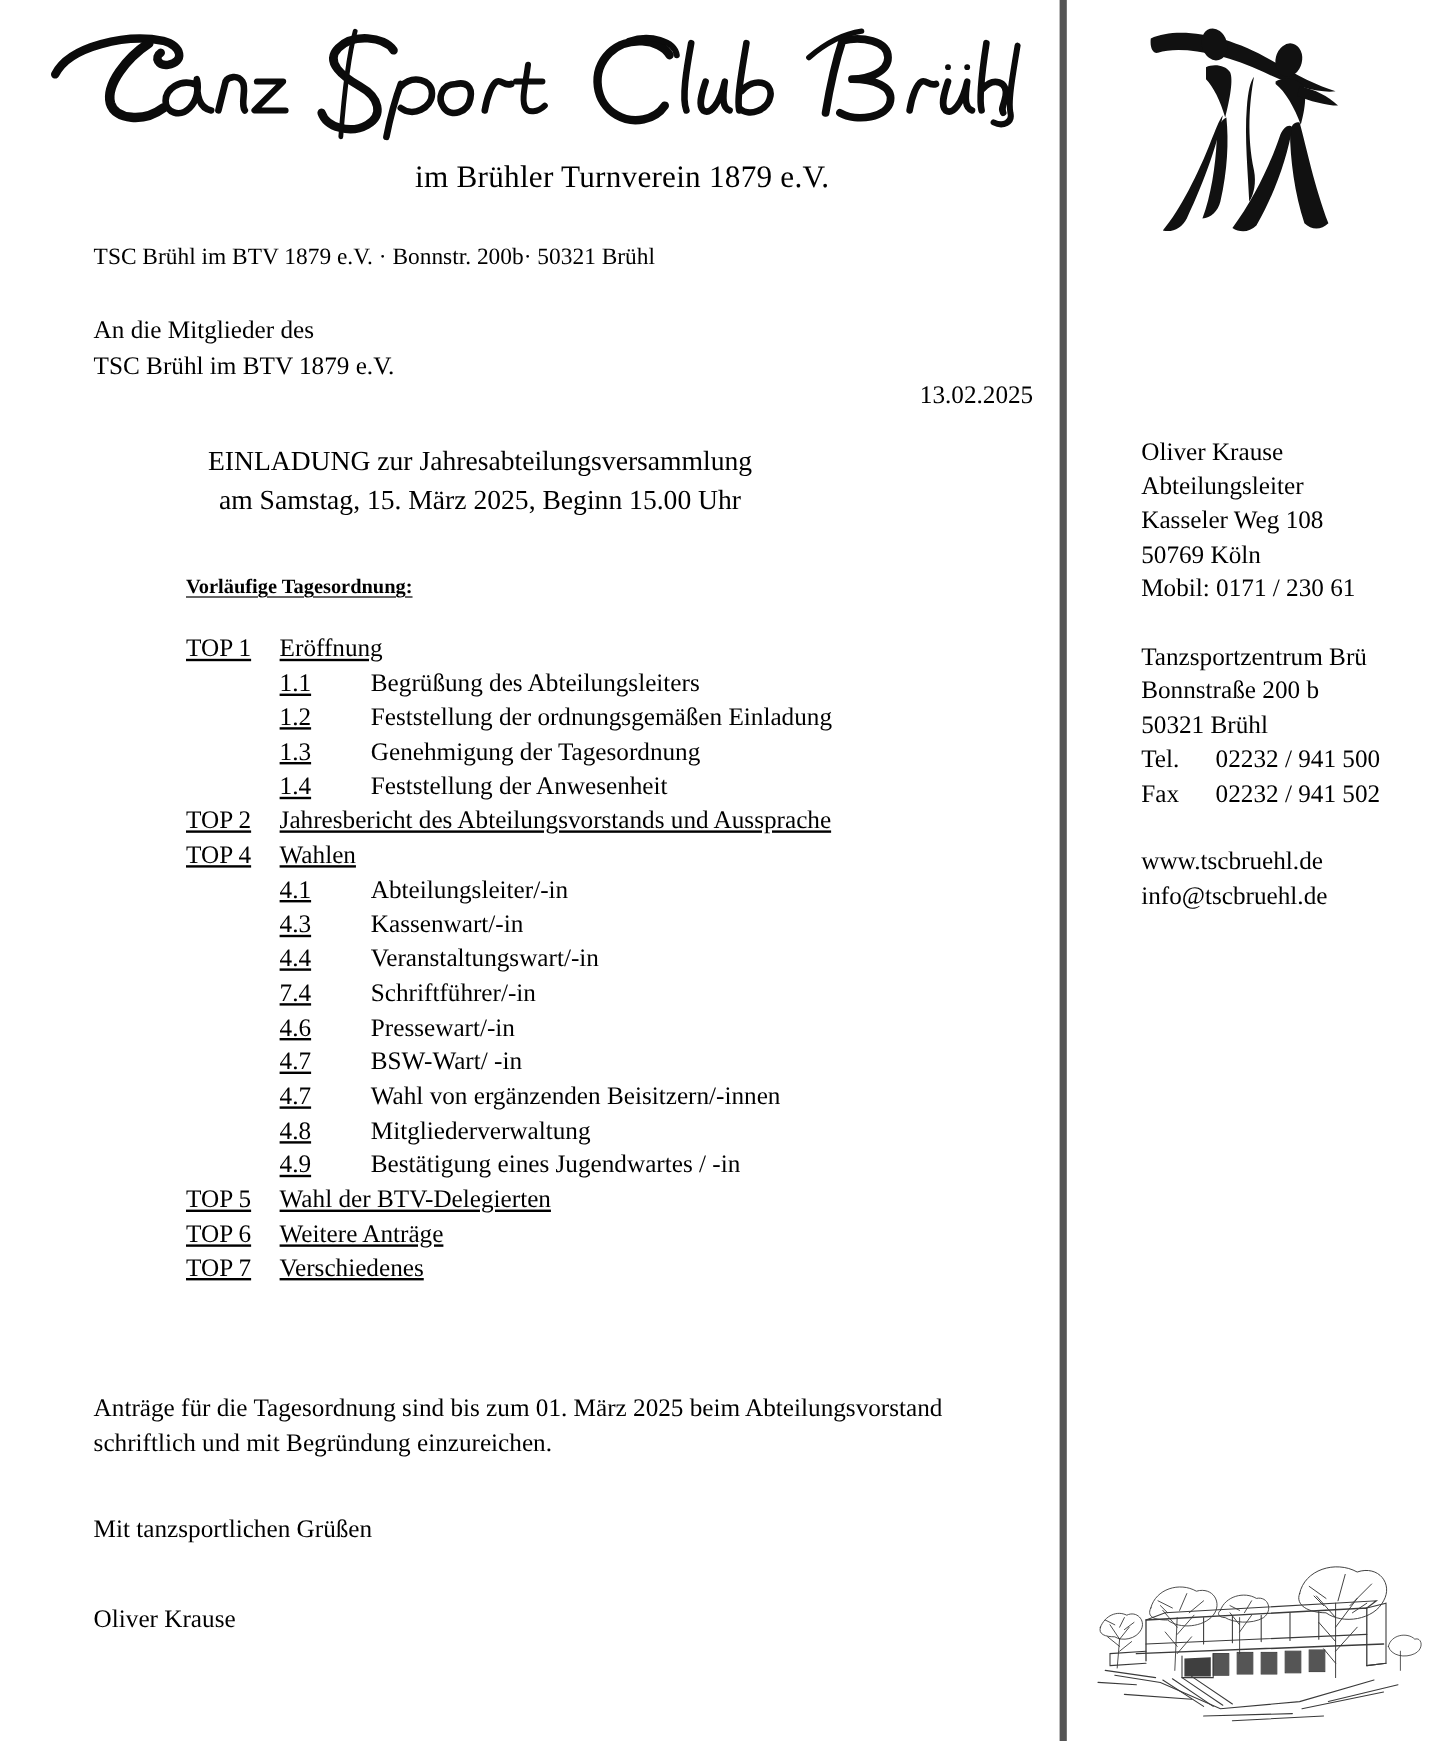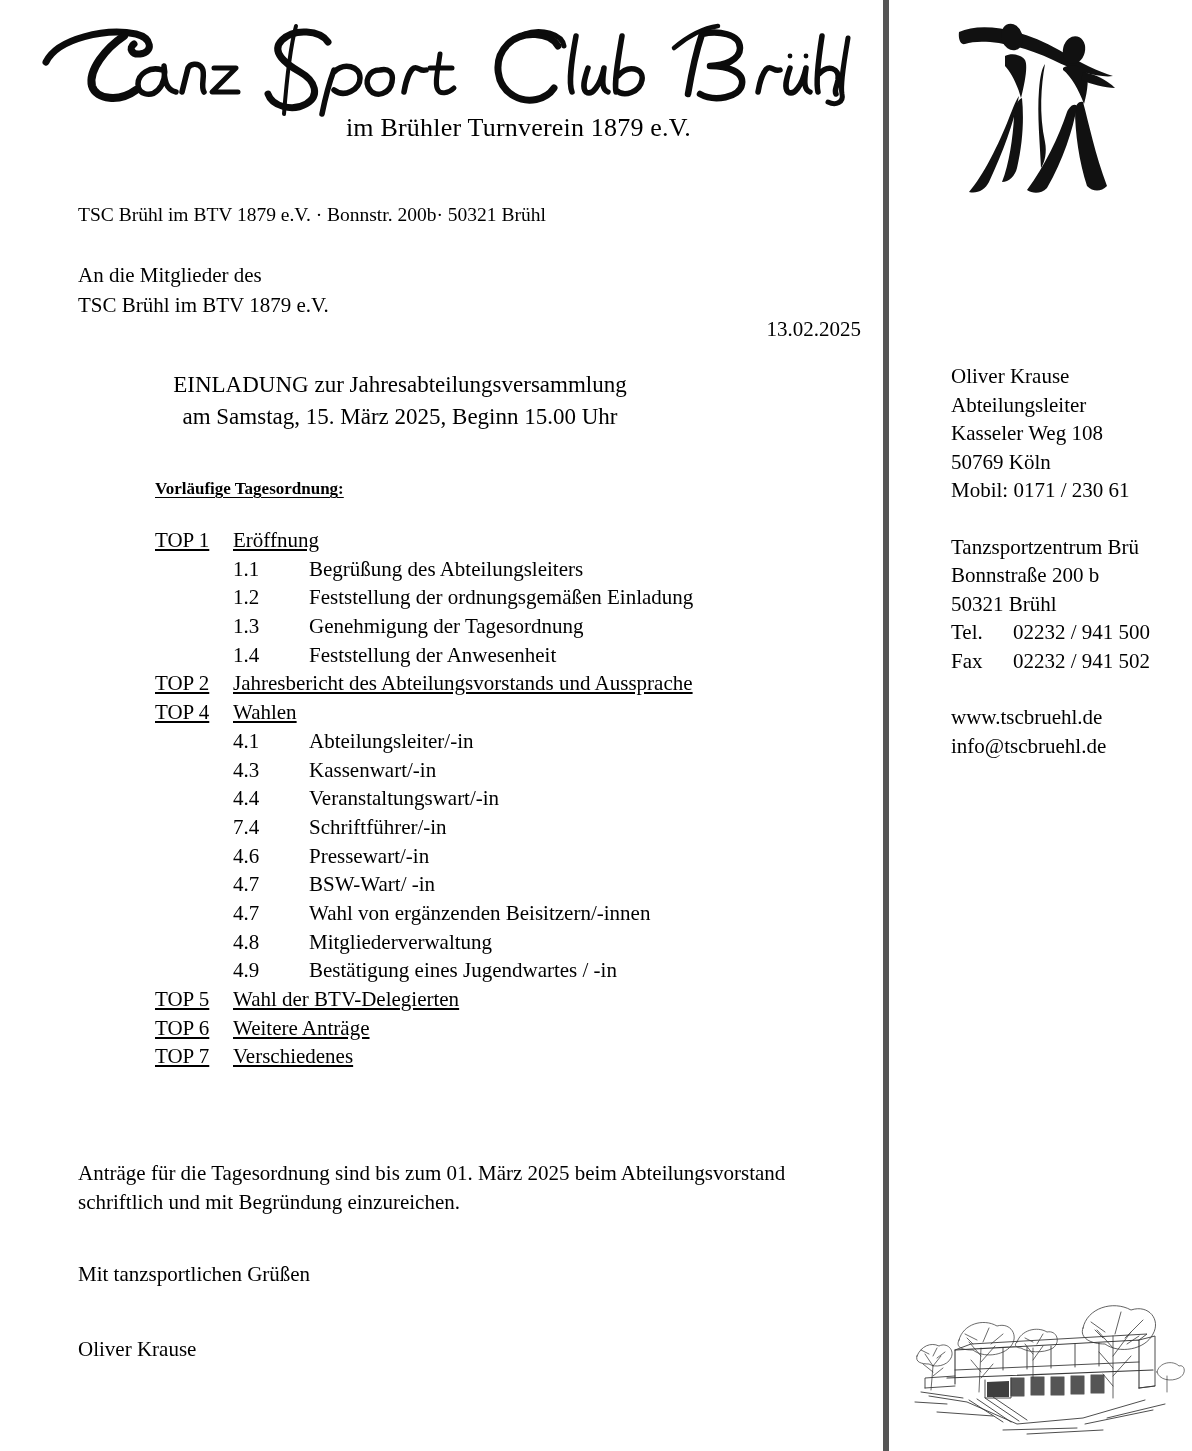--- a/index.html
+++ b/index.html
@@ -52,7 +52,7 @@
   .club-sub {
     position: absolute;
     left: 0;
-    top: 113px;
+    top: 133px;
     width: 1037px;
     text-align: center;
     font-size: 26px;

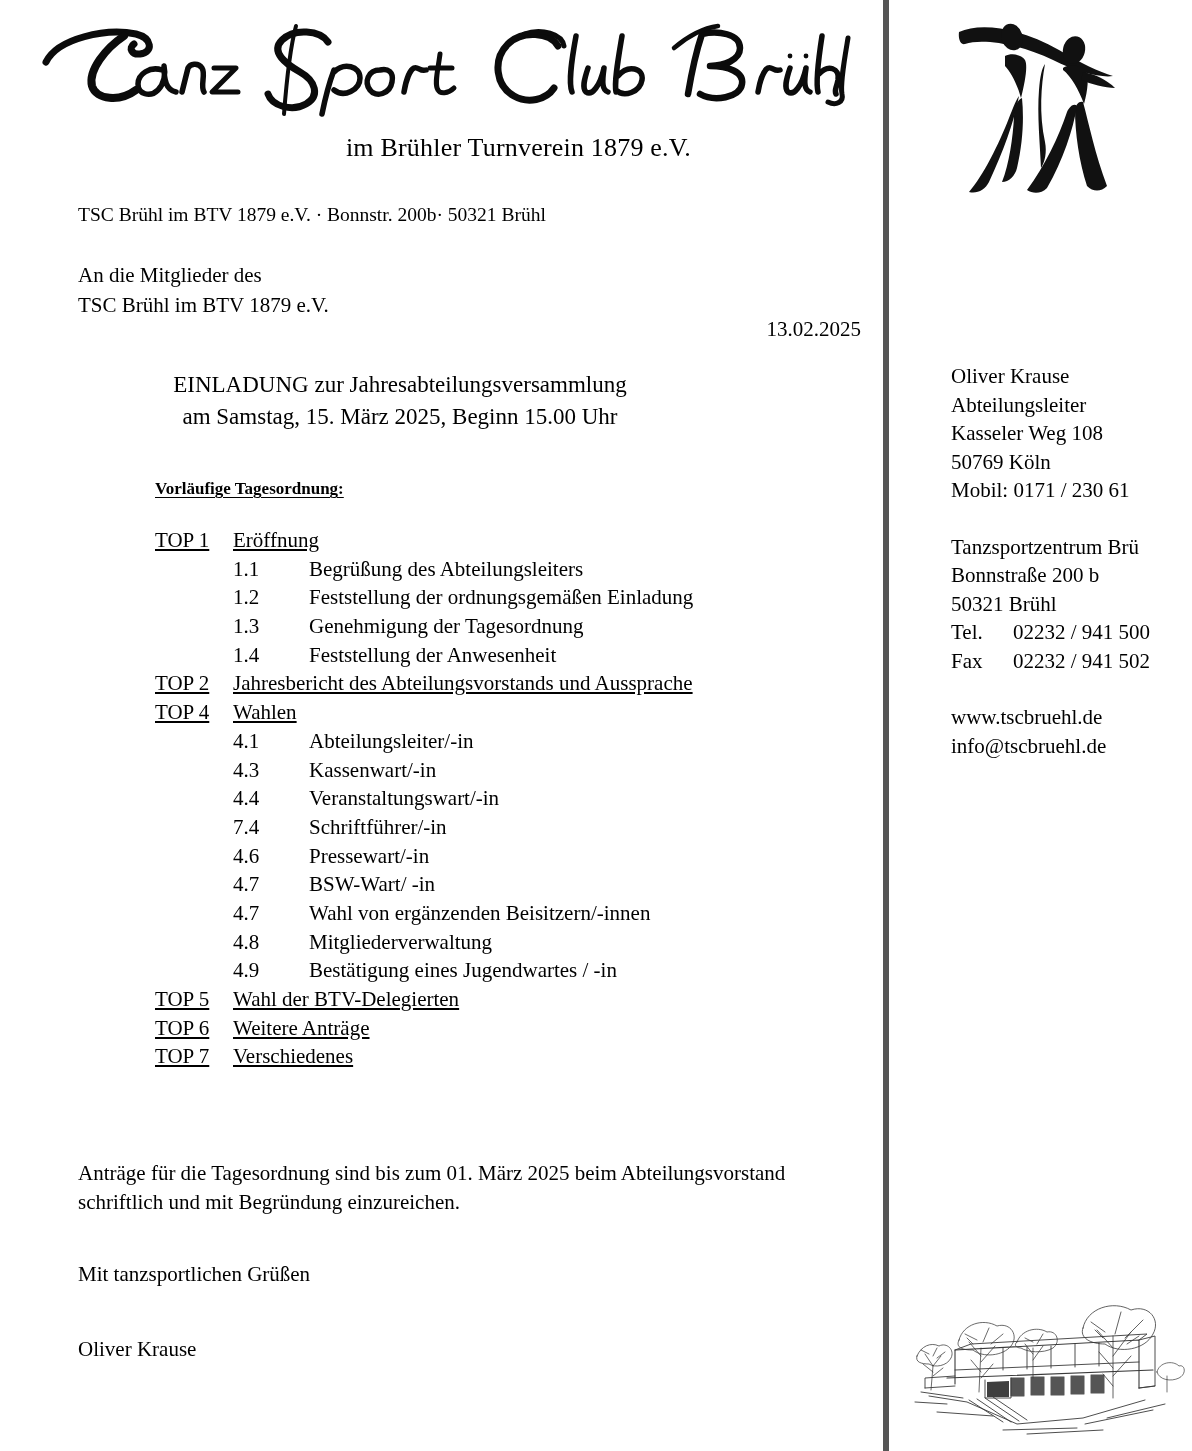--- a/index.html
+++ b/index.html
@@ -125,7 +125,7 @@
     white-space: nowrap;
     padding-left: 78px;
   }
-  .sub-row .sub-num { width: 76px; flex: 0 0 76px; }
+  .sub-row .sub-num { width: 76px; flex: 0 0 76px; text-decoration: underline; }
 
   .closing-para {
     position: absolute;

